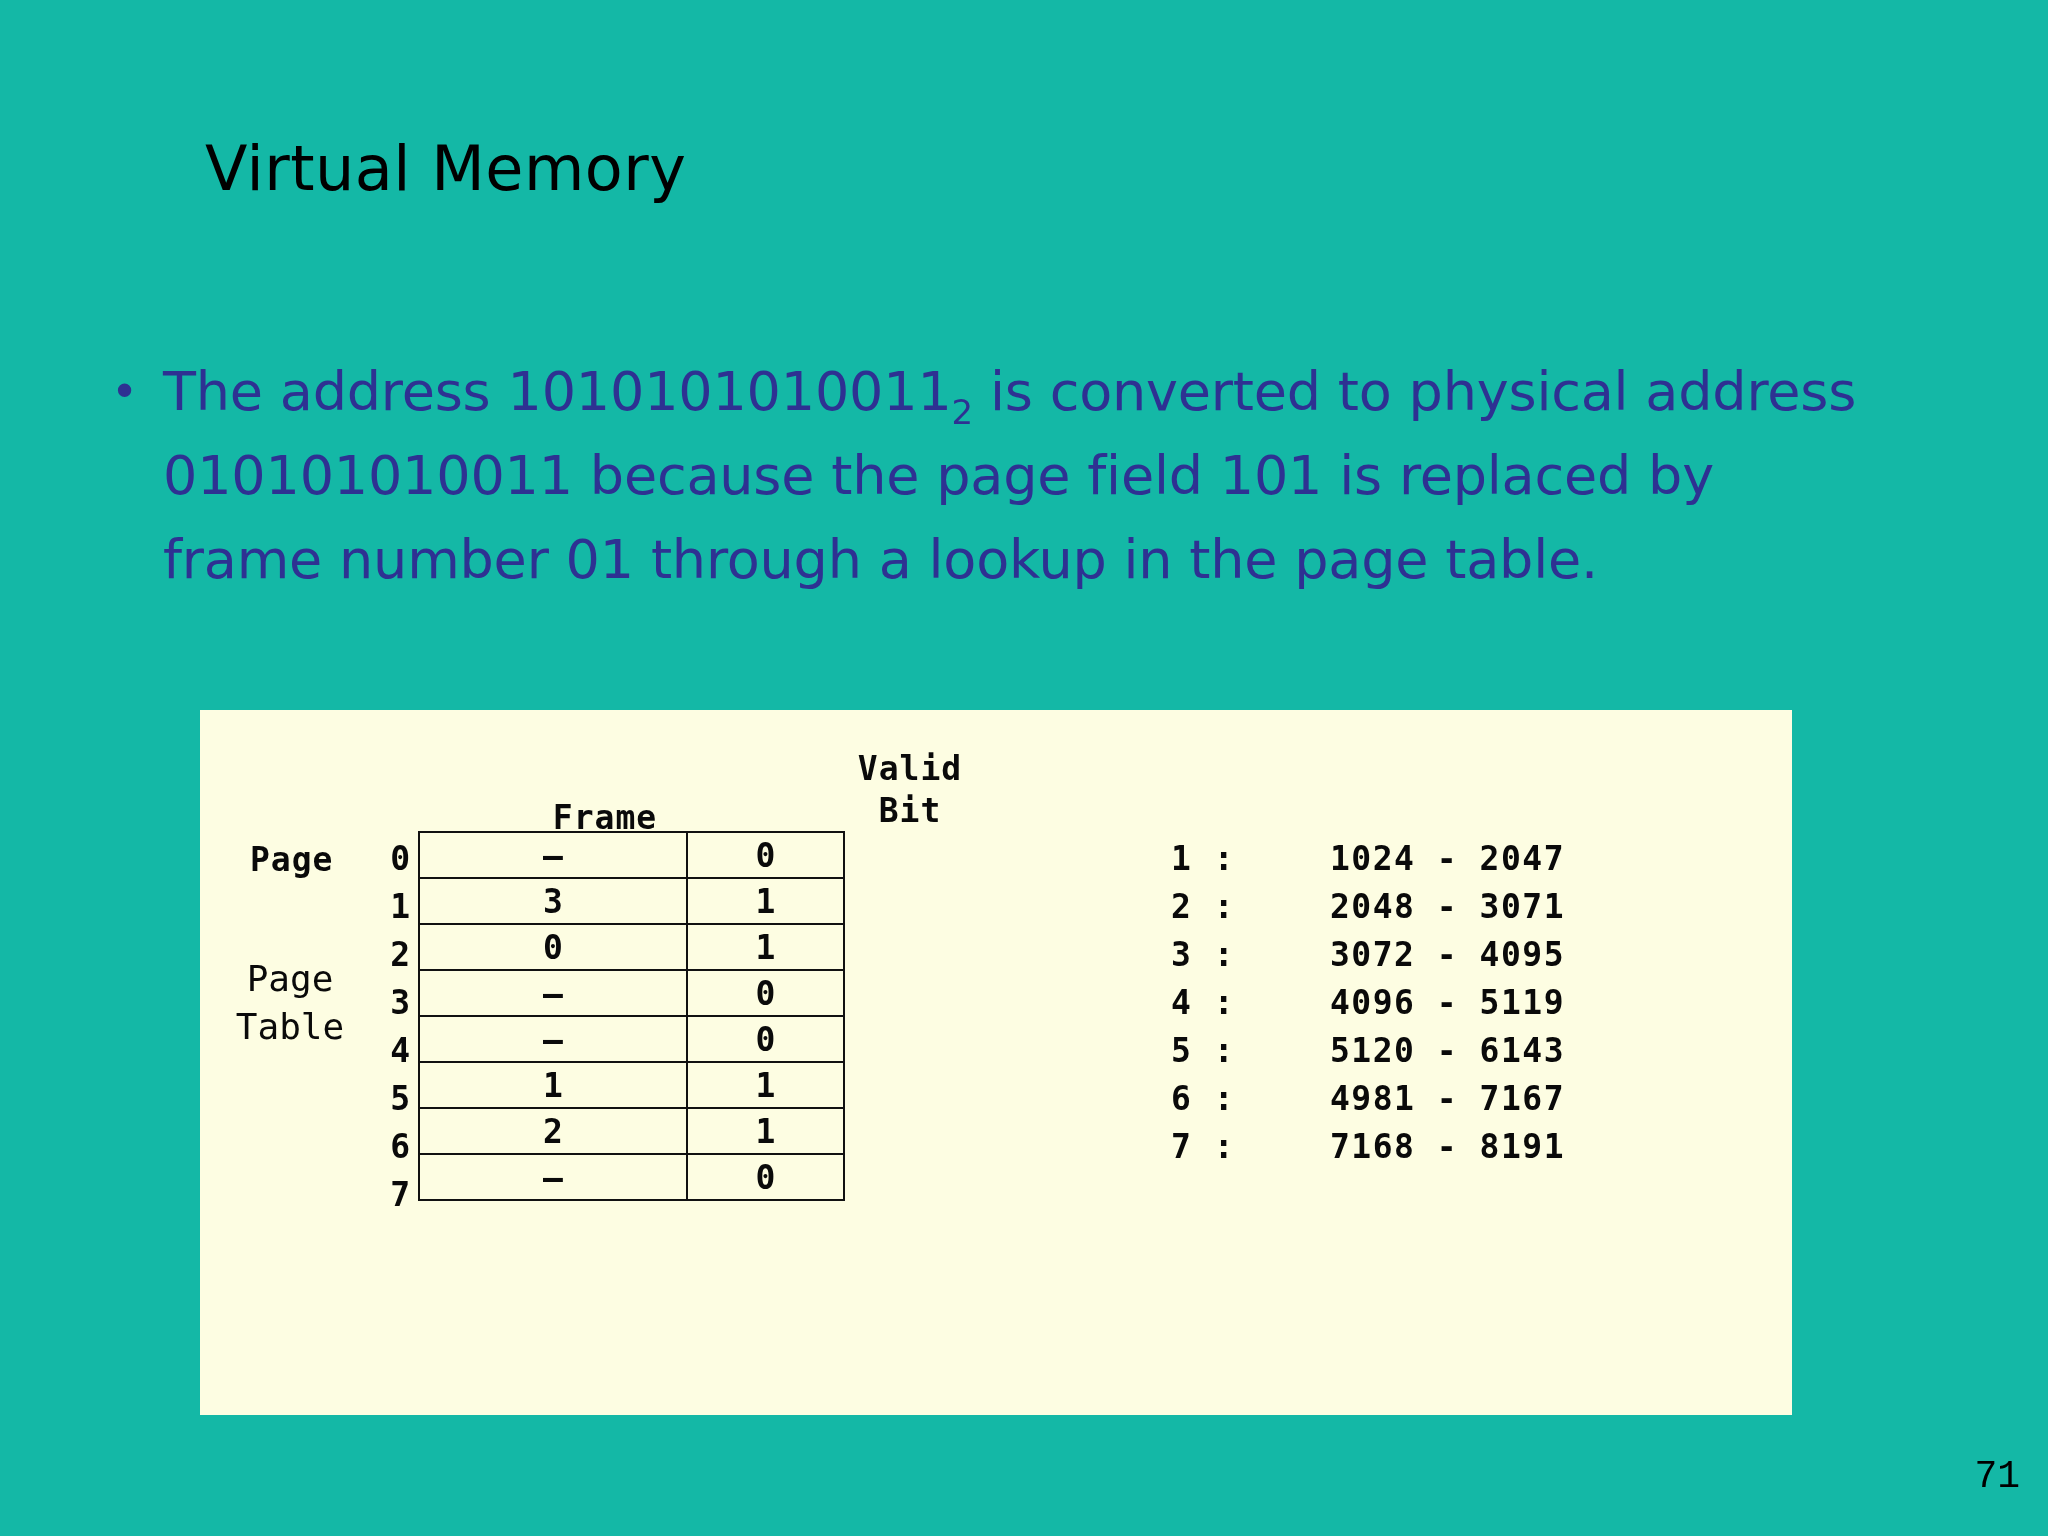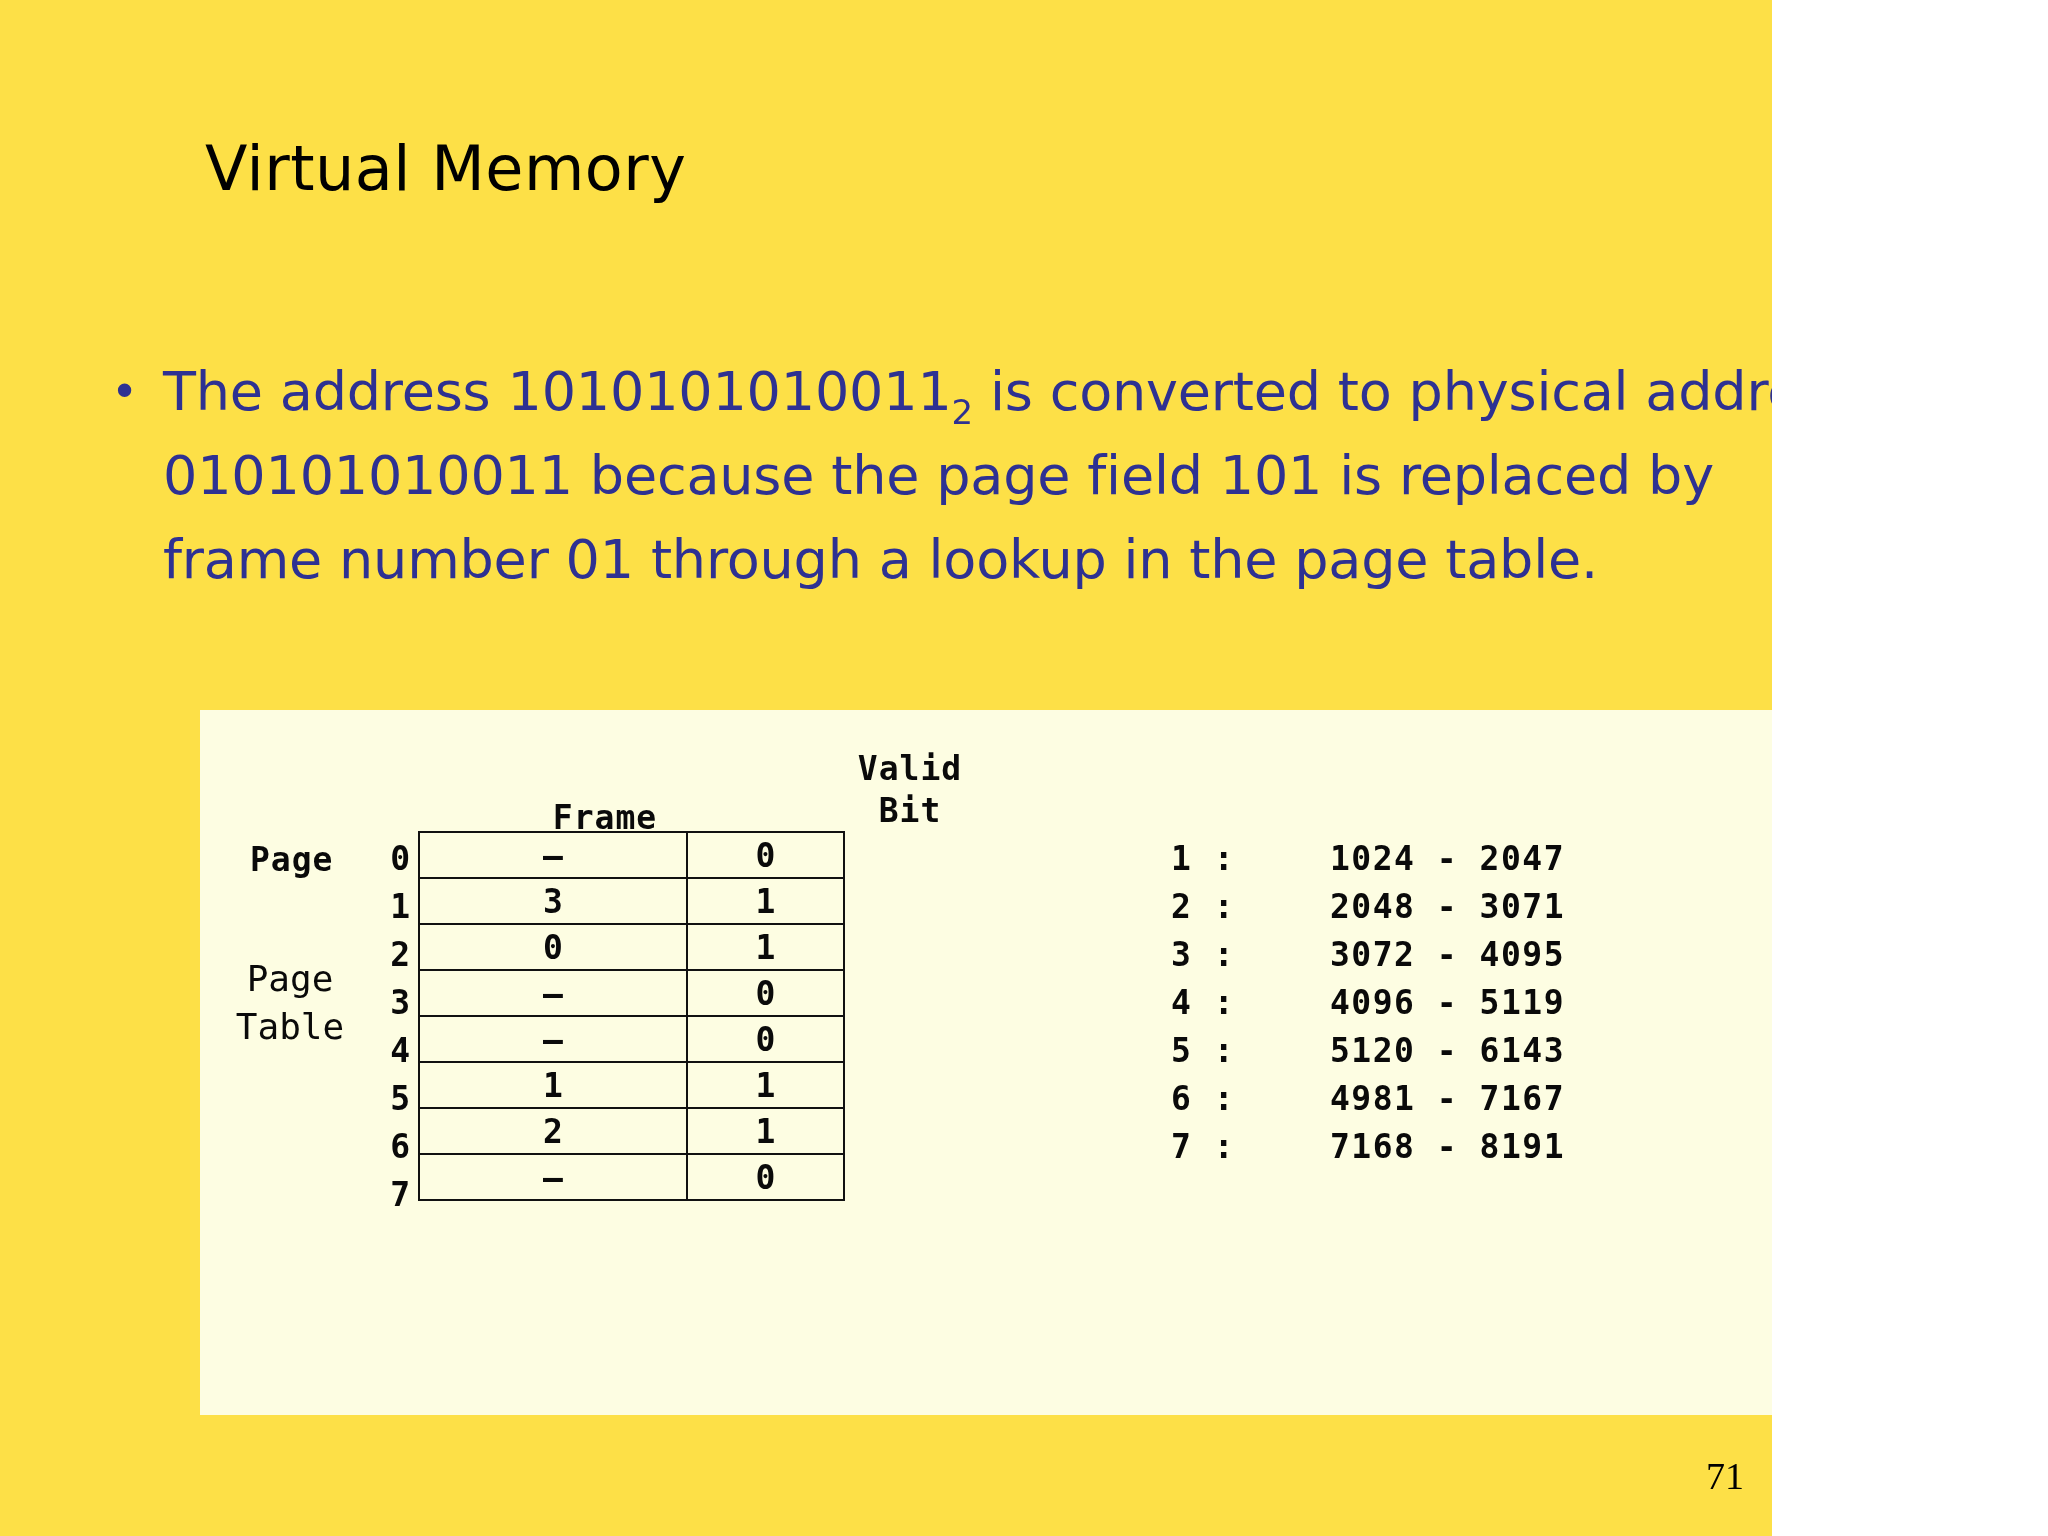--- a/index.html
+++ b/index.html
@@ -9,9 +9,9 @@
   }
   #slide {
     position: relative;
-    width: 1772px;
+    width: 2048px;
     height: 1536px;
-    background: #fde047;
+    background: #14b8a6;
     overflow: hidden;
     font-family: "DejaVu Sans", sans-serif;
   }

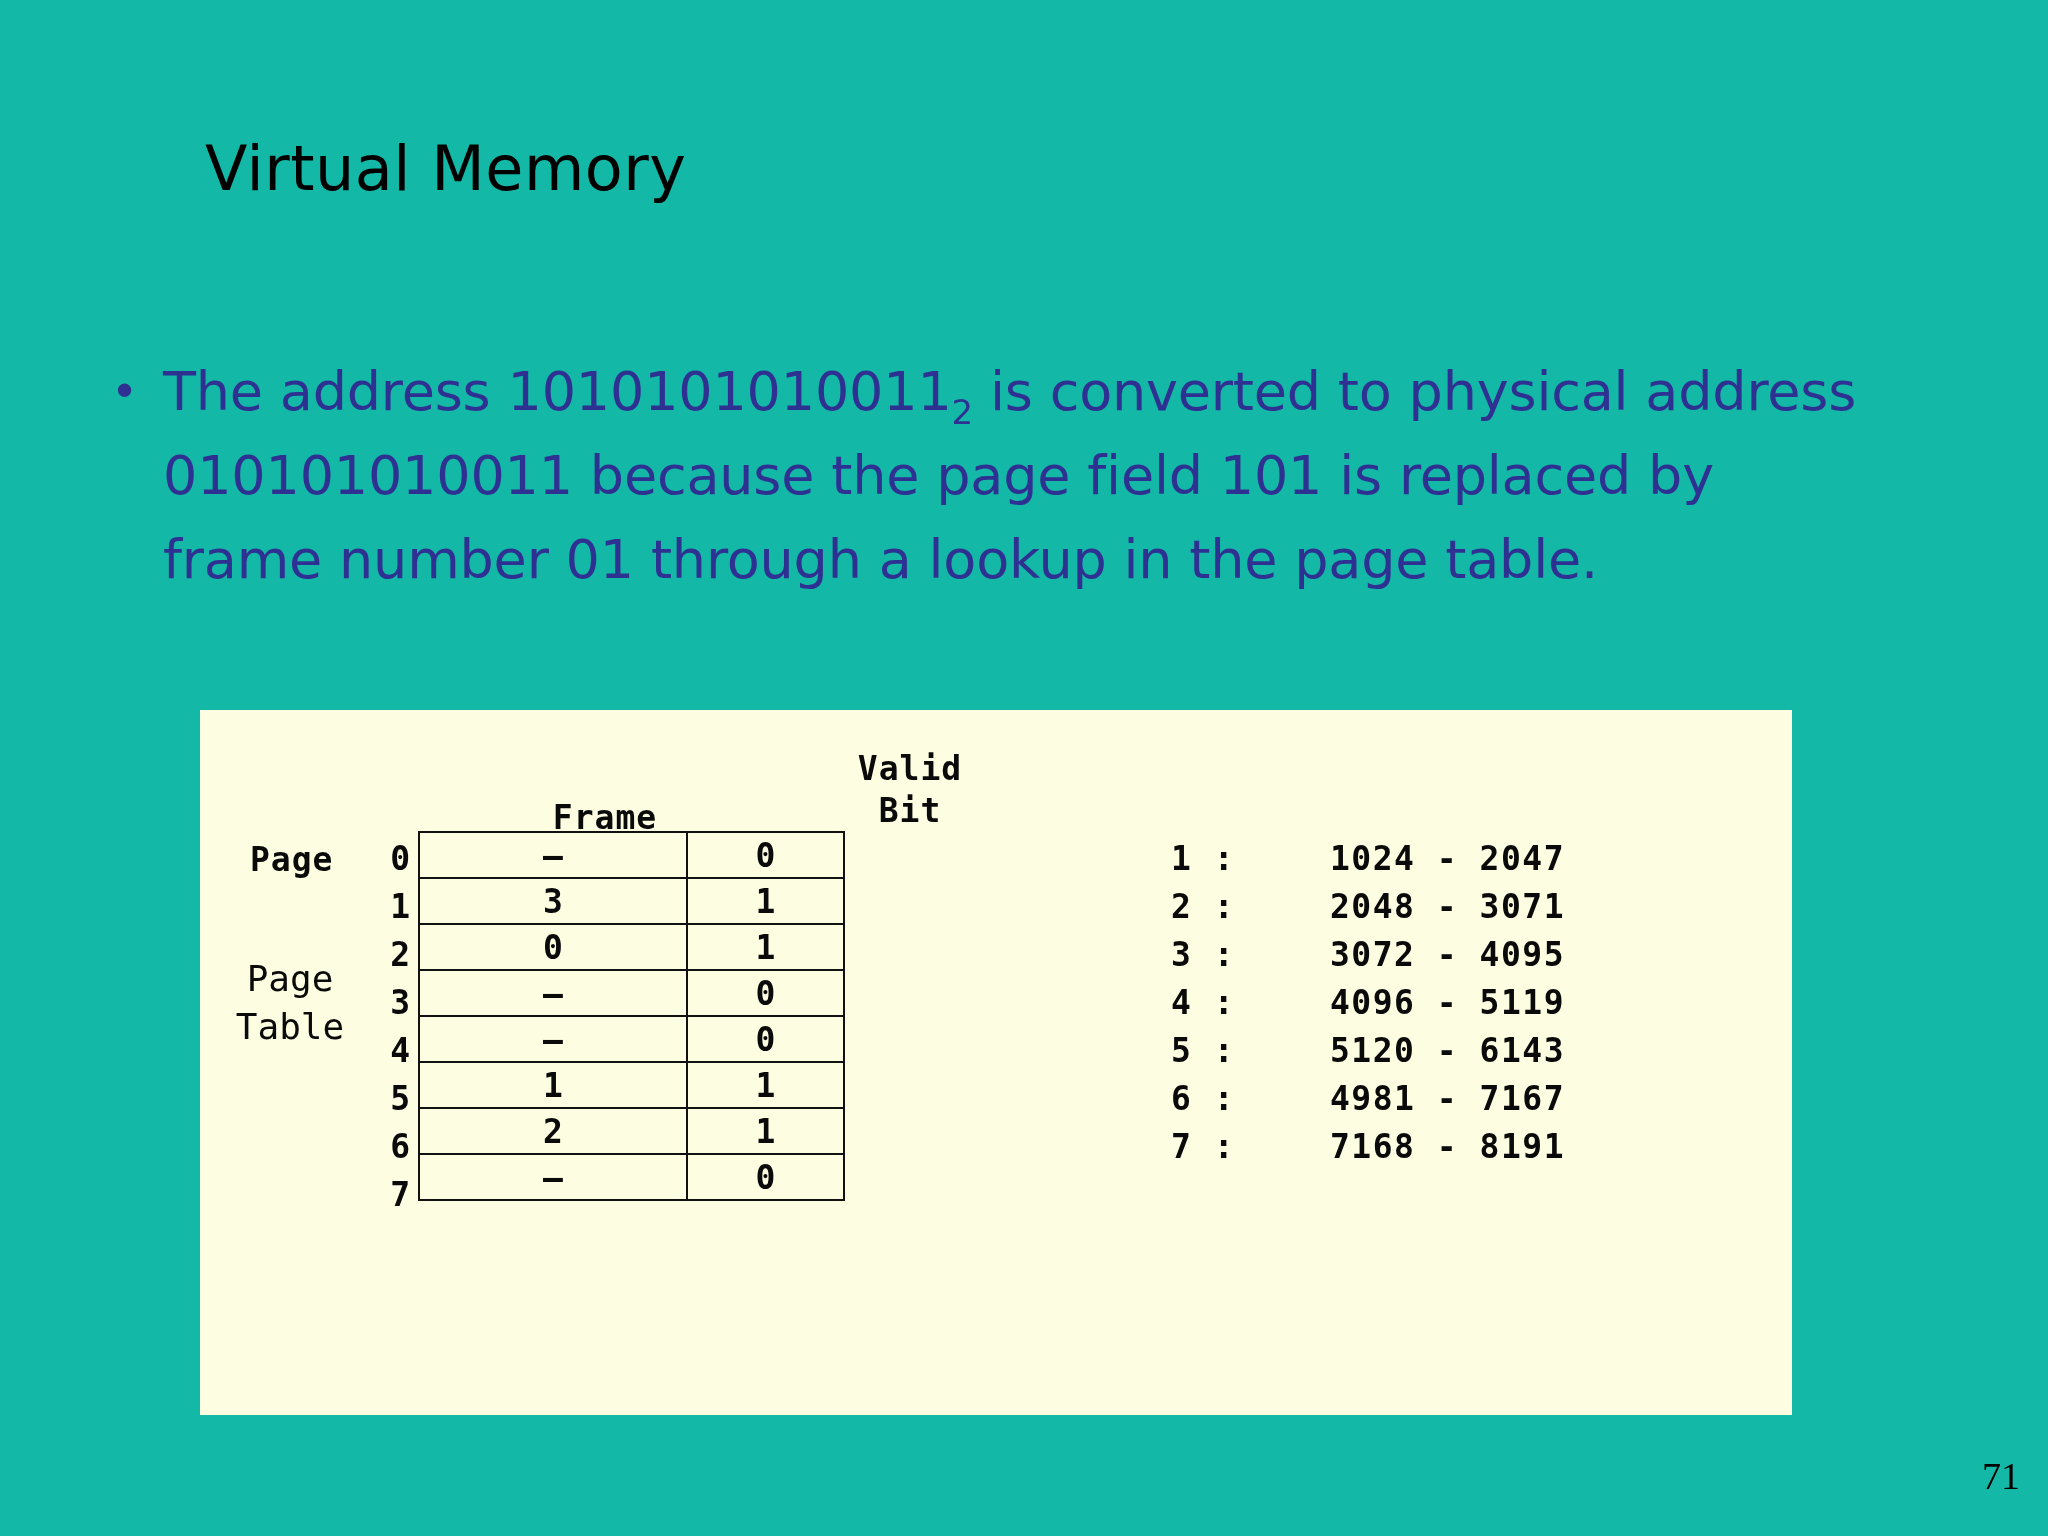--- a/index.html
+++ b/index.html
@@ -187,7 +187,7 @@
     position: absolute;
     right: 28px;
     bottom: 38px;
-    font-family: Liberation Serif, serif;
+    font-family: Liberation Mono, monospace;
     font-size: 38px;
     color: #000000;
   }

